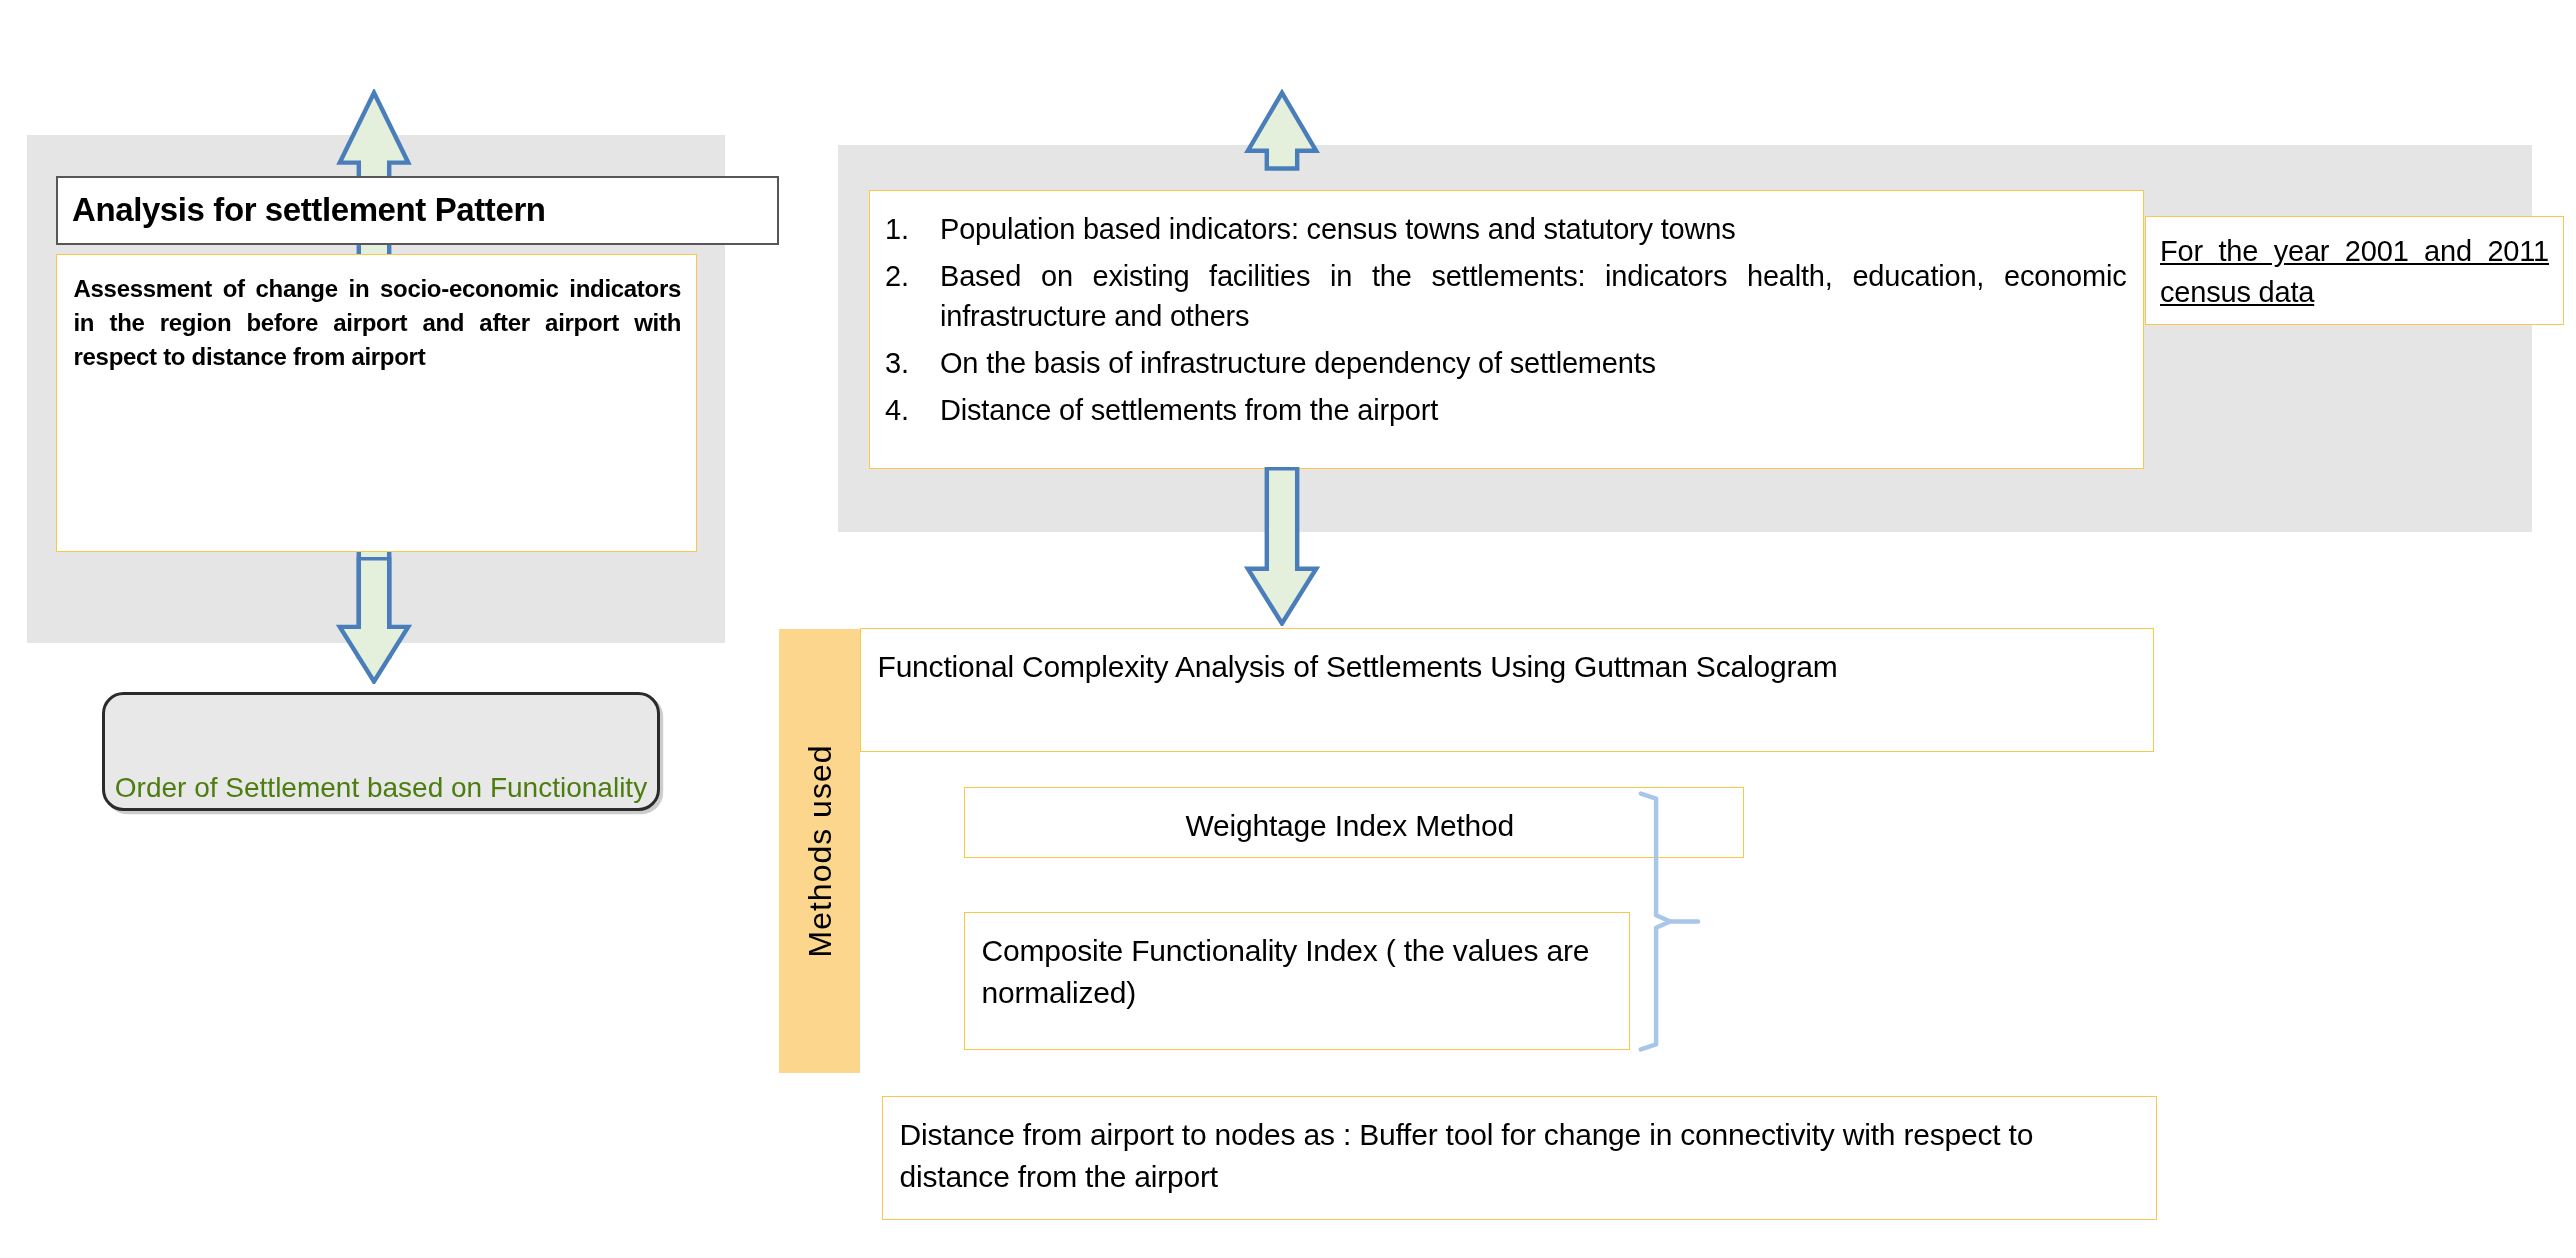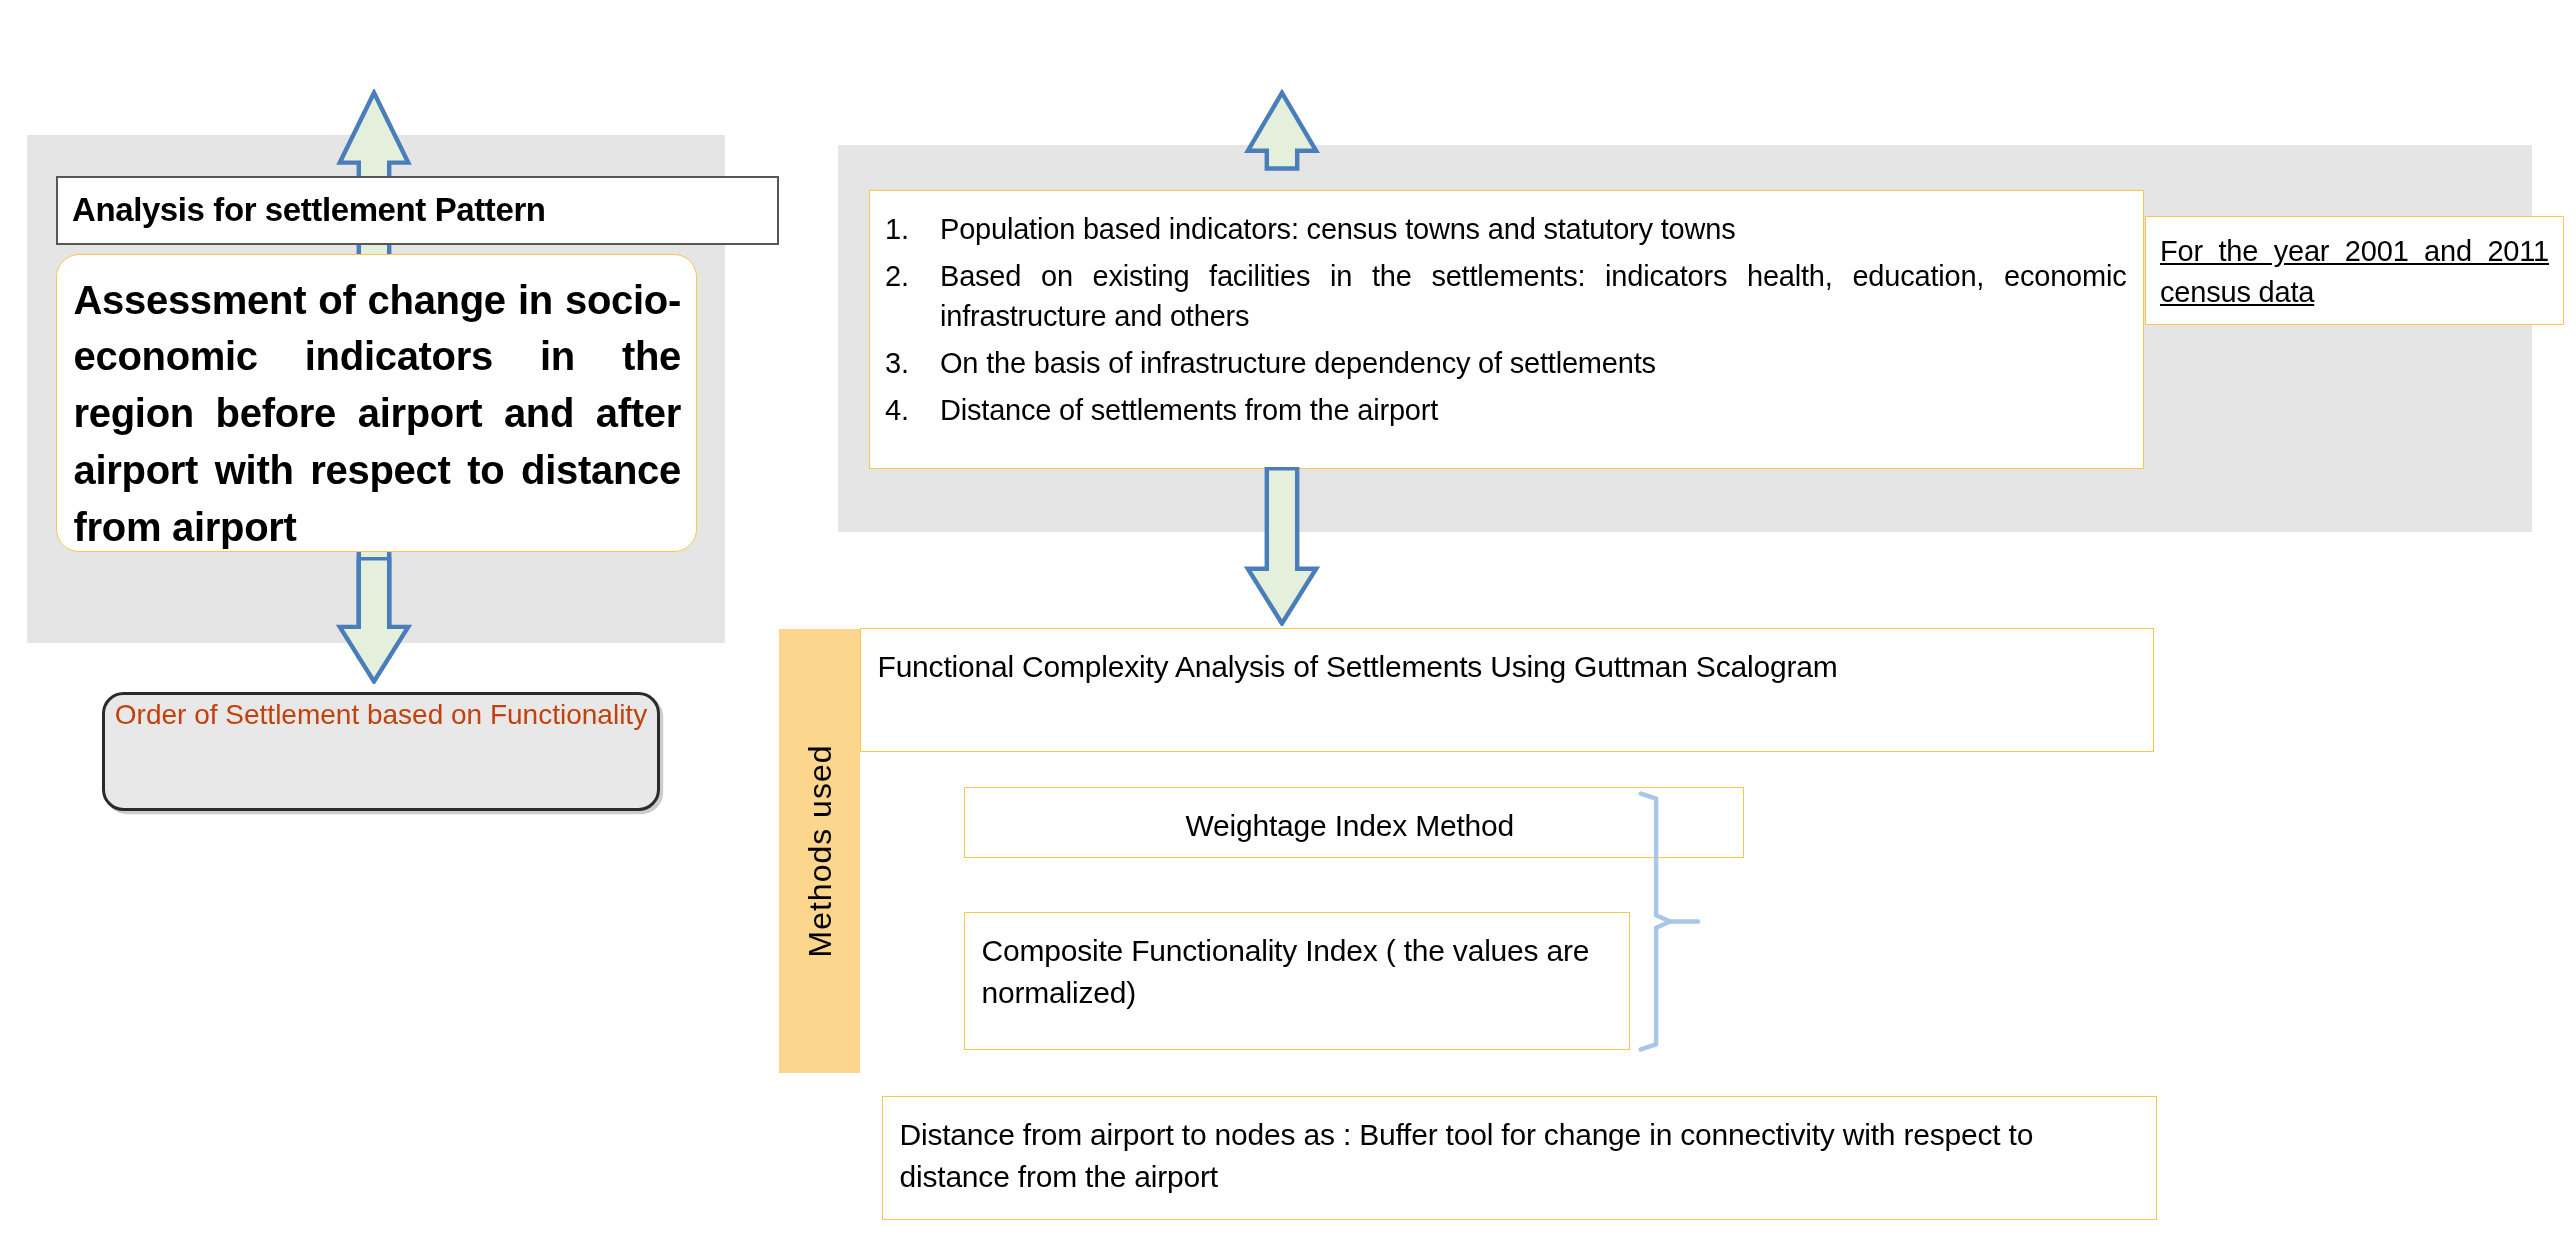--- a/index.html
+++ b/index.html
@@ -46,13 +46,12 @@
 
   .just-bold{
     font-weight:bold;
-    font-size:40px;
+    font-size:24px;
     text-align:justify;
     text-align-last:left;
     padding:16.5px 15px 10px 16.5px;
     letter-spacing:-0.3px;
     line-height:1.42;
-    border-radius:23px;
   }
 
   .plain{

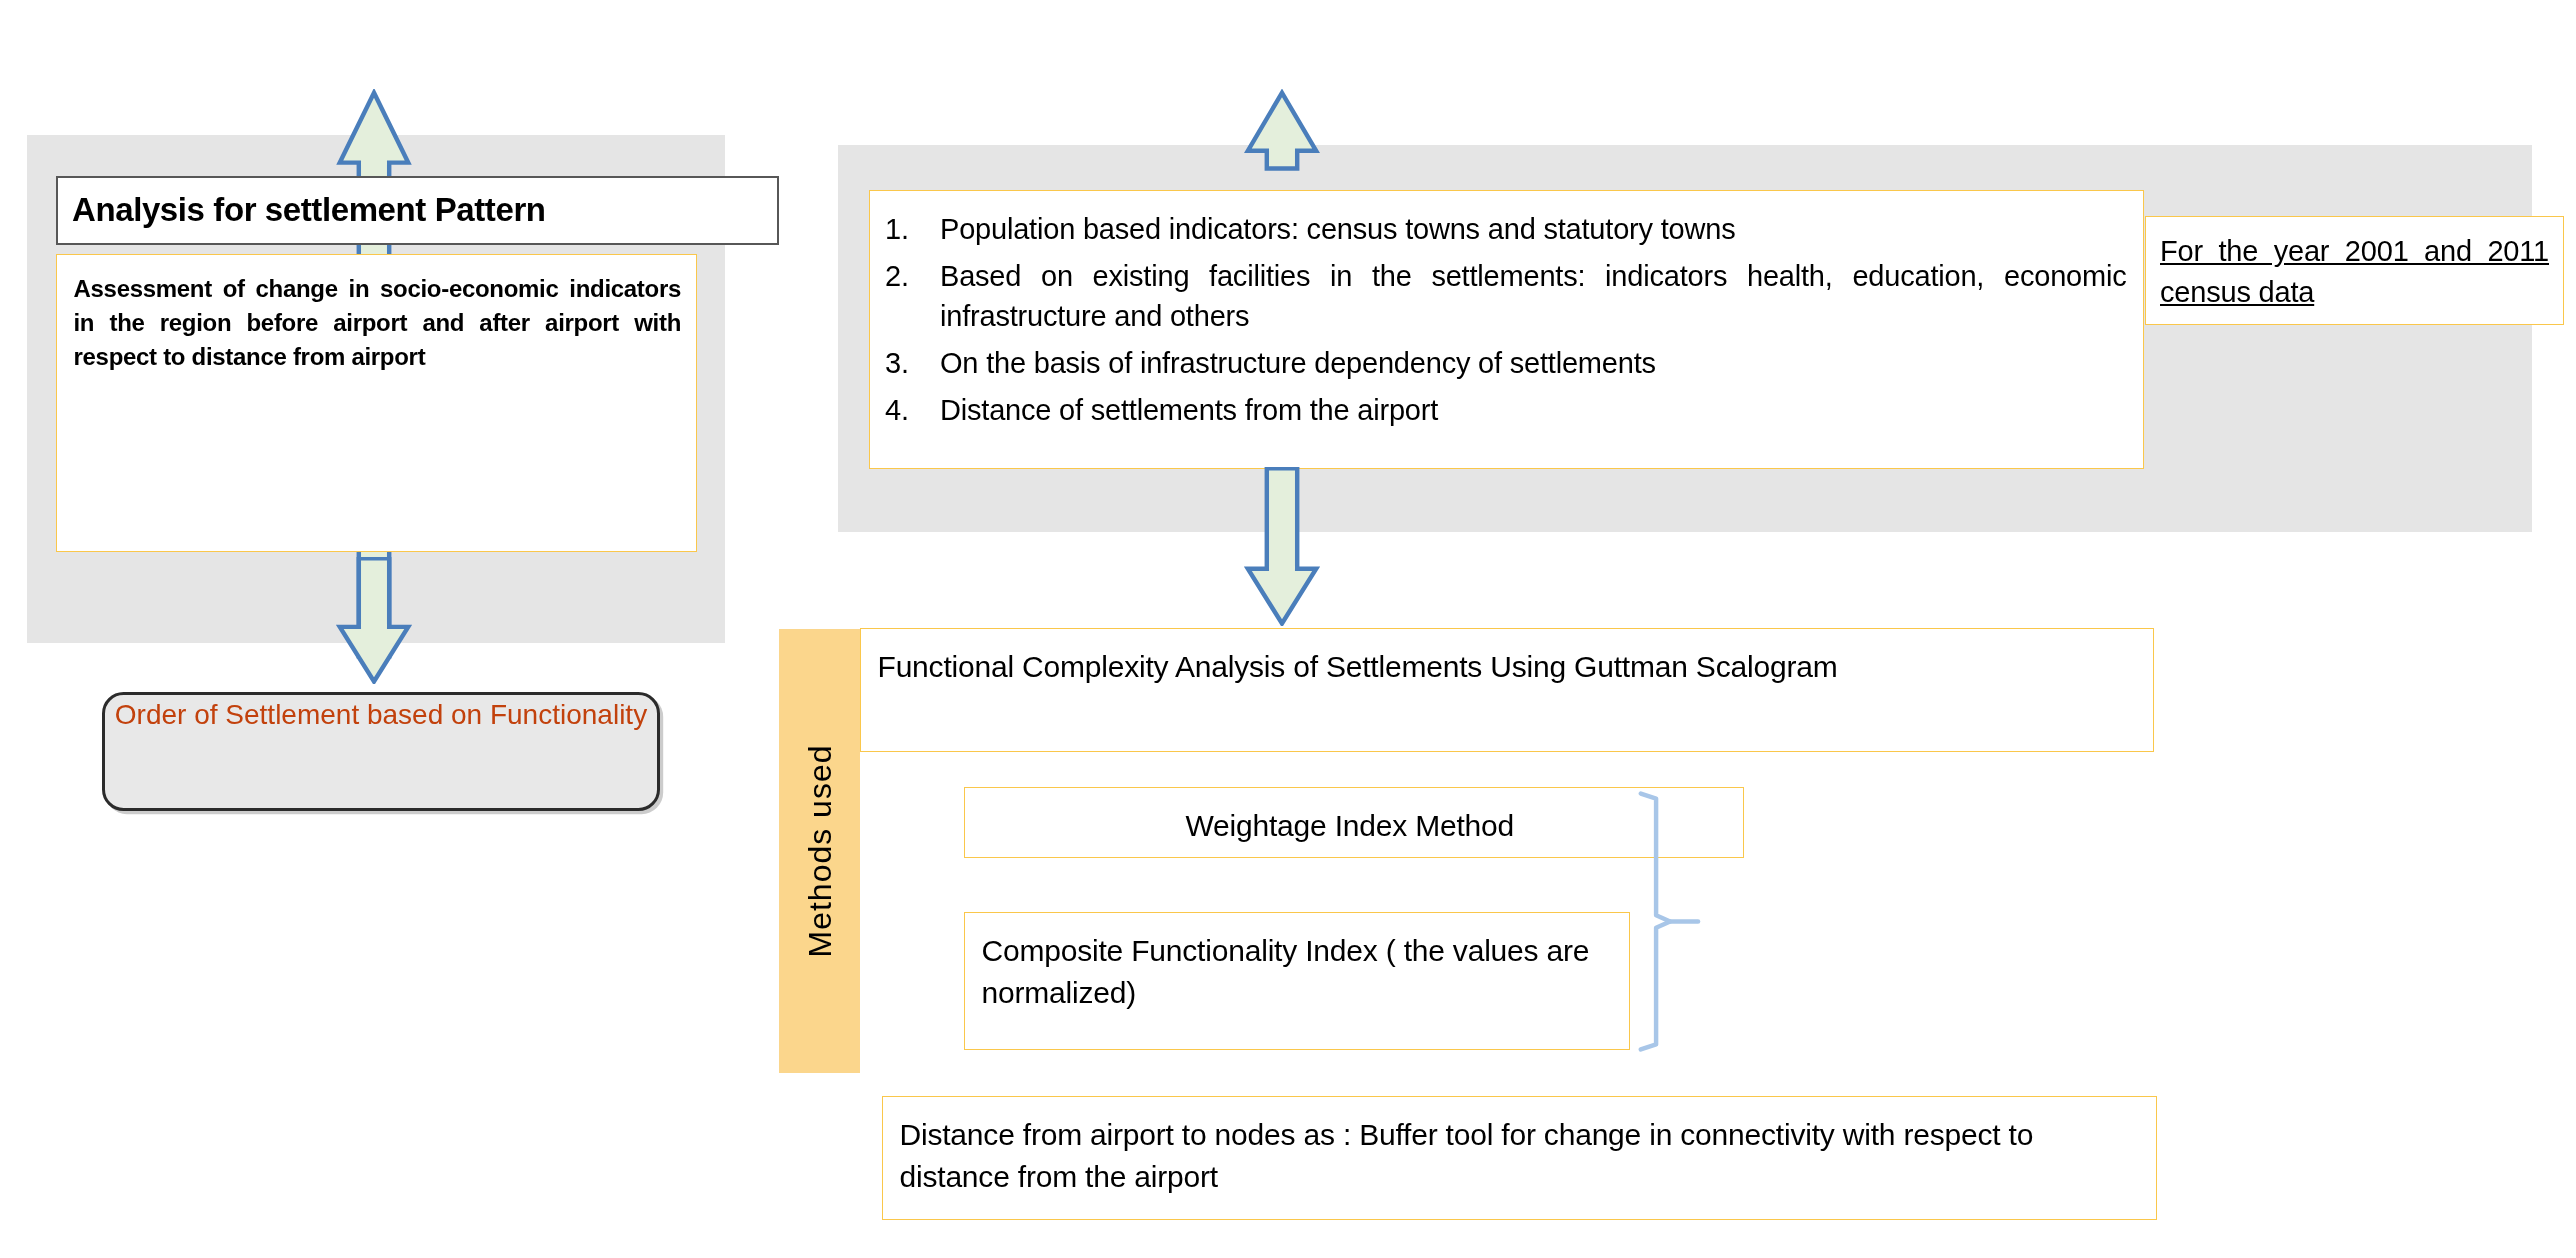--- a/index.html
+++ b/index.html
@@ -78,9 +78,9 @@
     border:3.2px solid #2B2B2B;
     border-radius:21.6px;
     box-sizing:border-box;
-    display:flex;align-items:flex-start;justify-content:center;
+    display:flex;align-items:flex-end;justify-content:center;
     text-align:center;
-    color:#c2410c;
+    color:#4d7c0f;
     font-size:28px;
     line-height:1.42;
     box-shadow:3.2px 3.2px 0 rgba(0,0,0,0.20);

